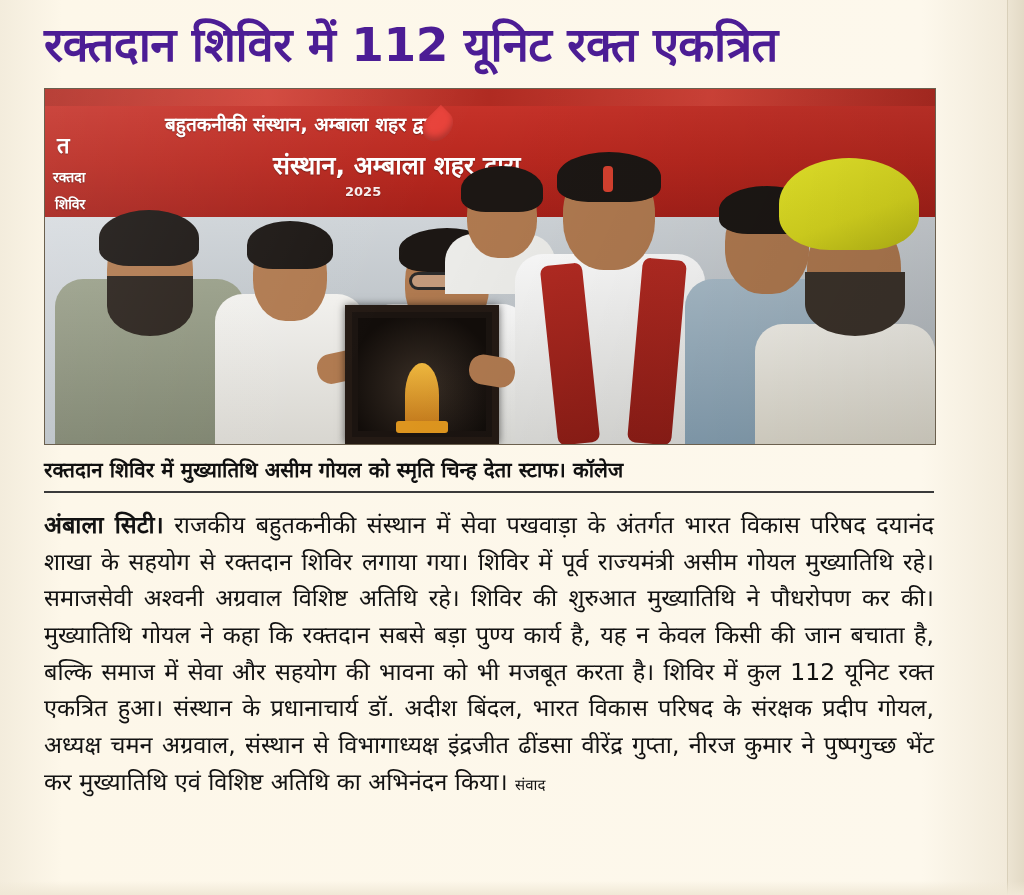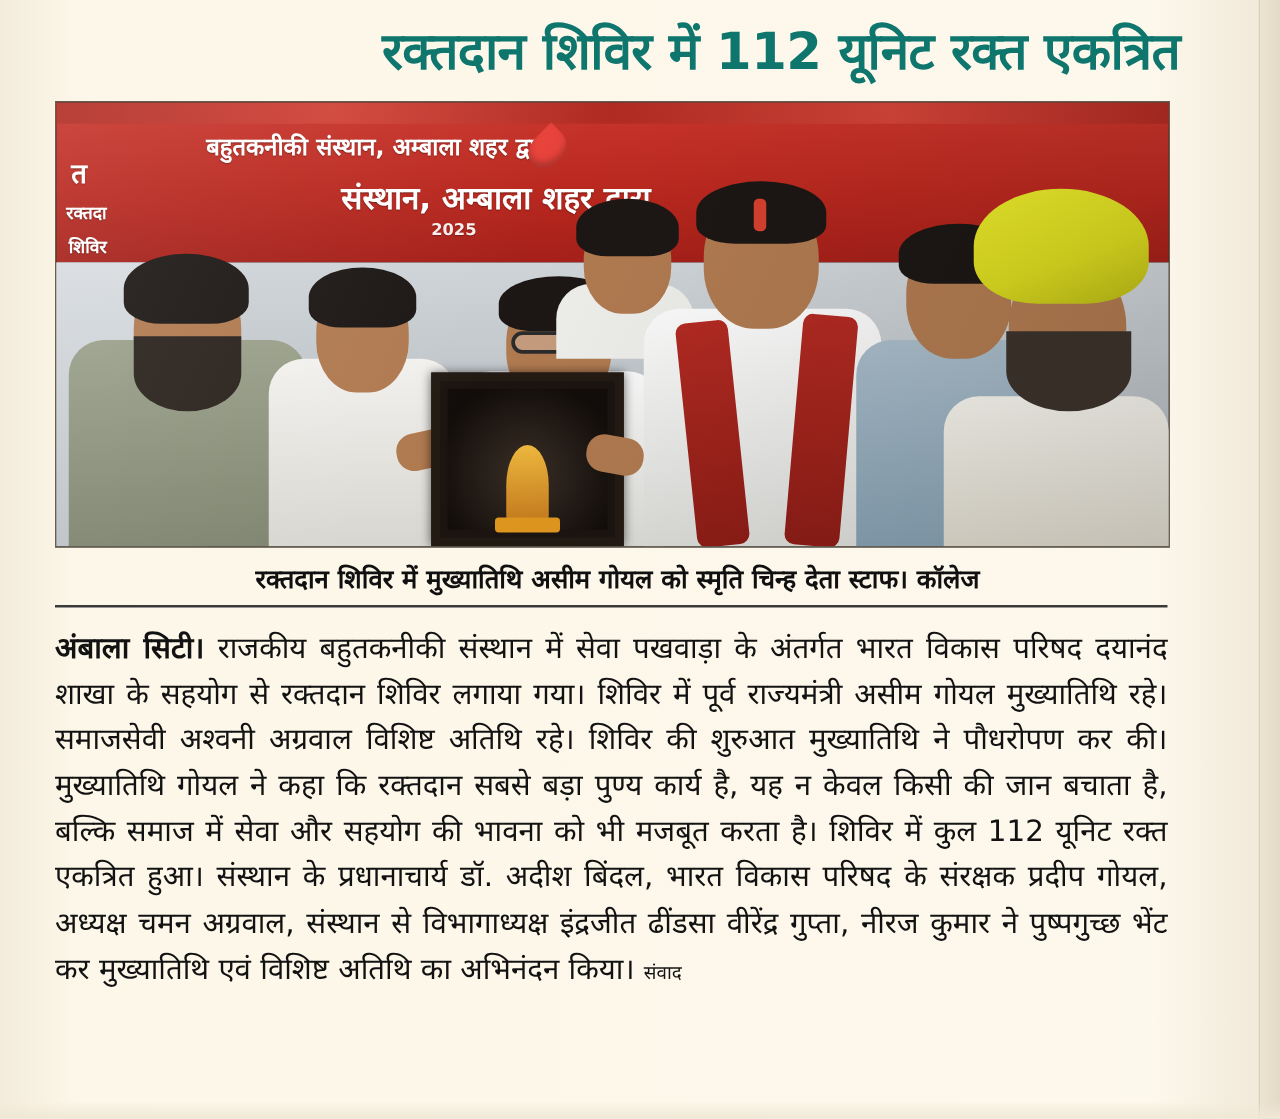--- a/index.html
+++ b/index.html
@@ -38,11 +38,11 @@
     margin: 18px 0 0 0;
     font-family: "DejaVu Sans", sans-serif;
     font-weight: bold;
-    font-size: 41px;
+    font-size: 47px;
     line-height: 1.15;
     letter-spacing: -0.5px;
-    color: #0f766e;
-    text-align: right;
+    color: #4c1d95;
+    text-align: left;
     white-space: nowrap;
   }
   .photo-wrap {

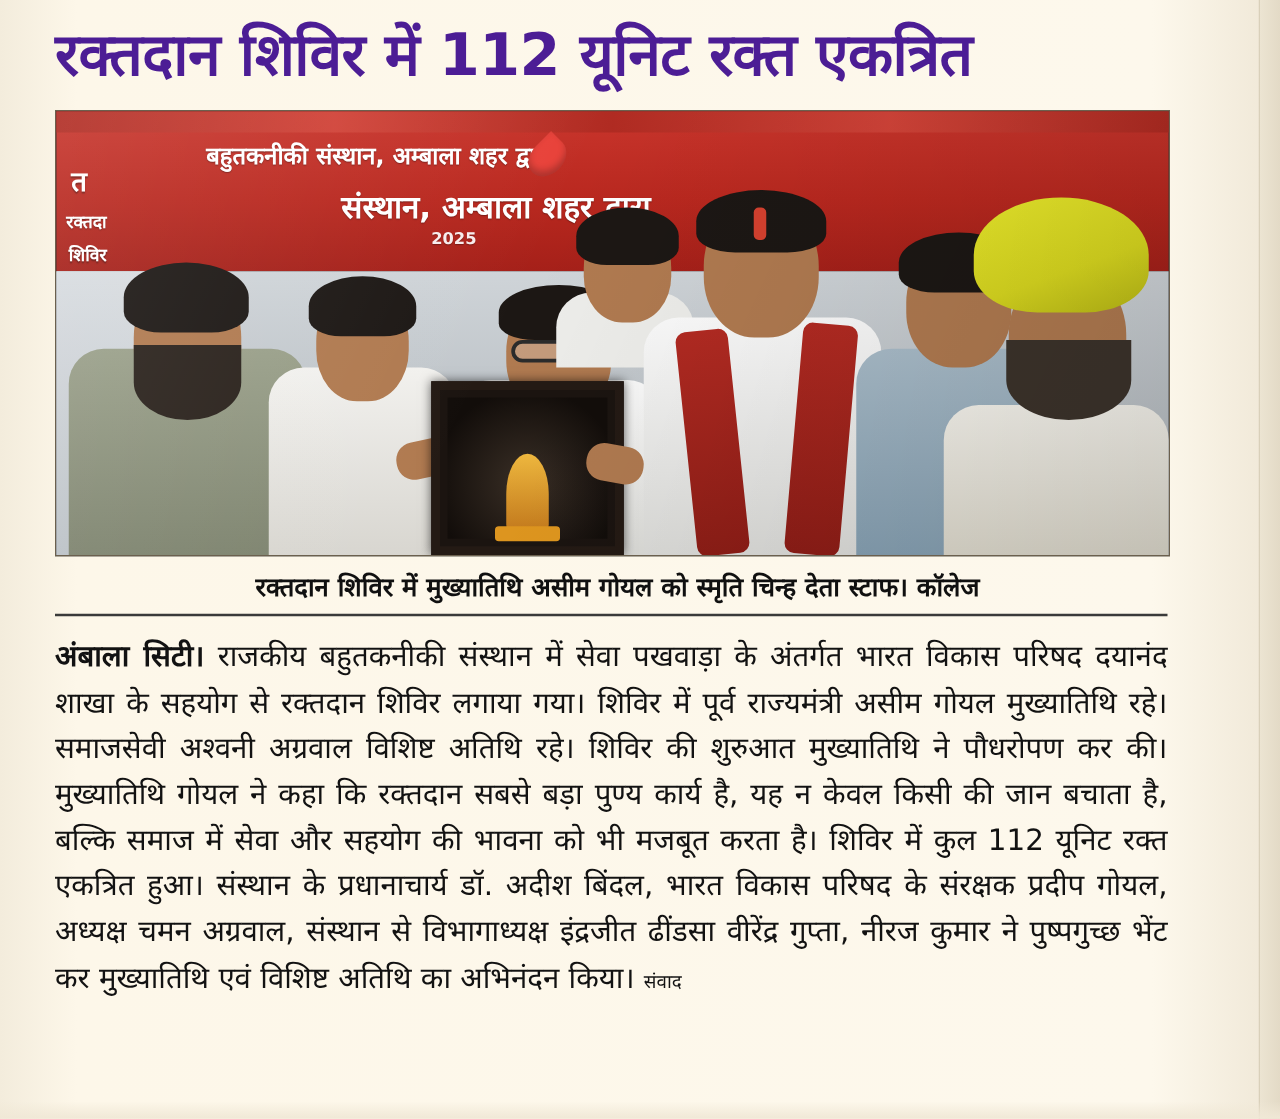--- a/index.html
+++ b/index.html
@@ -219,7 +219,7 @@
     font-weight: bold;
     font-size: 20.5px;
     color: #101010;
-    text-align: center;
+    text-align: left;
     white-space: nowrap;
   }
   .rule {

